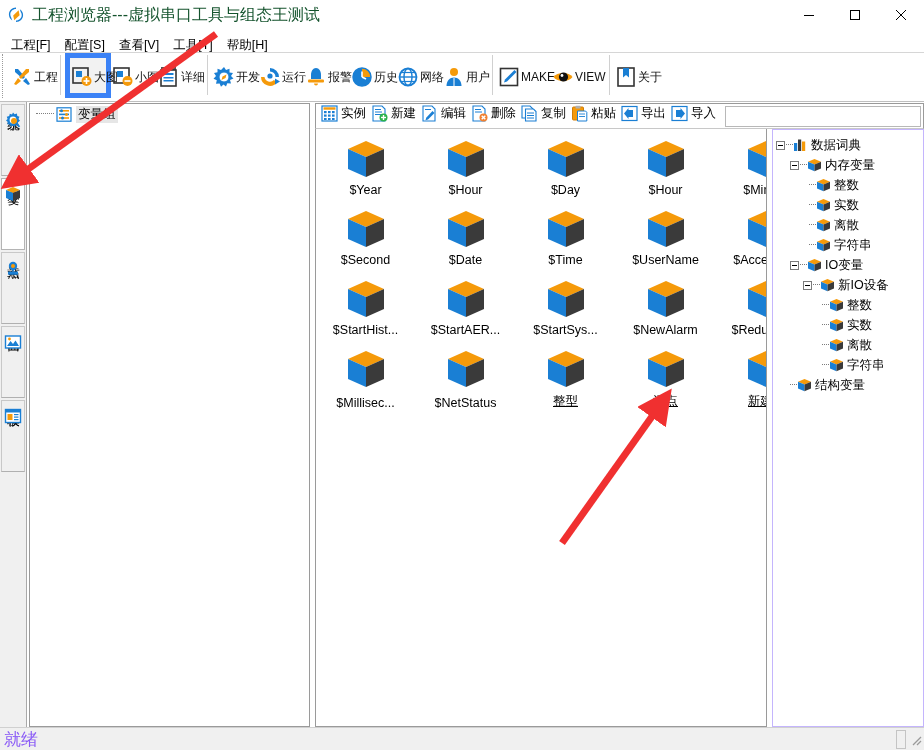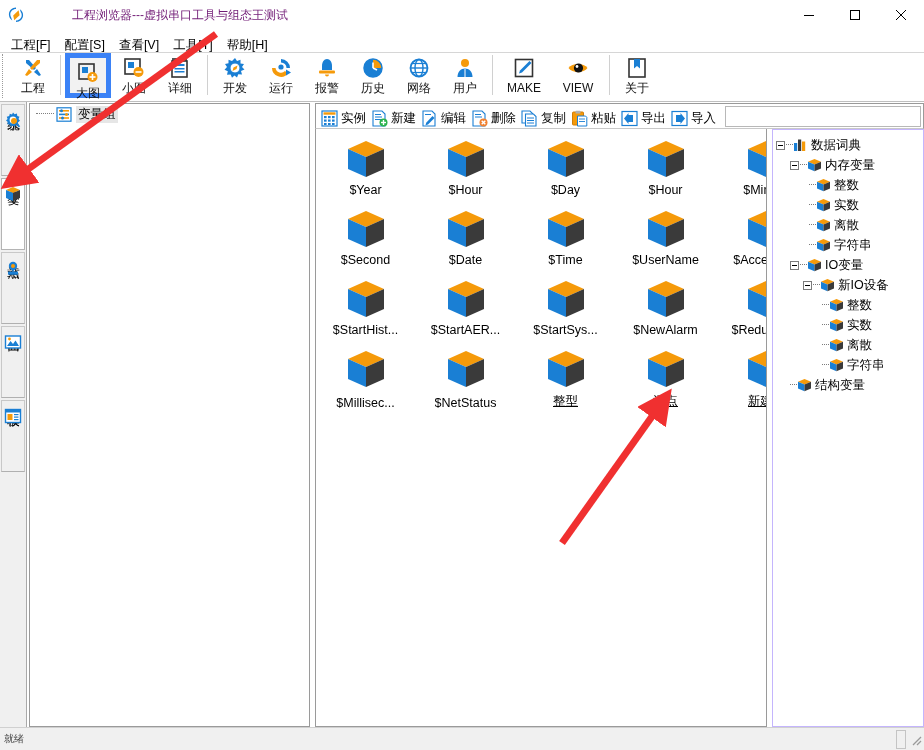--- a/index.html
+++ b/index.html
@@ -30,9 +30,8 @@
     position: relative; flex: 0 0 18px;
   }
   .title-text {
-    font-size: 12px; color: #701a75; white-space: nowrap;
+    font-size: 16px; color: #14532d; white-space: nowrap;
     letter-spacing: 0px;
-    margin-left: 40px;
   }
   .title-spacer { flex: 1 1 auto; }
   .win-btn {

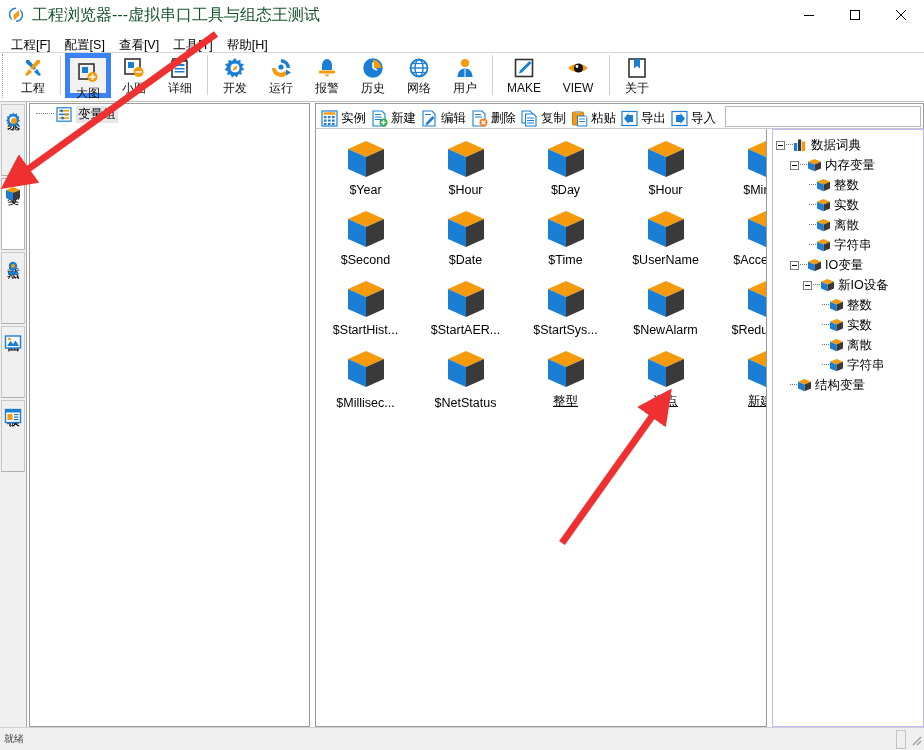--- a/index.html
+++ b/index.html
@@ -76,7 +76,7 @@
   }
   .tb-btn {
     width: 46px; height: 45px;
-    display: flex; flex-direction: column;
+    display: flex; flex-direction: row;
     align-items: center; justify-content: flex-start;
     padding-top: 3px;
     box-sizing: border-box;

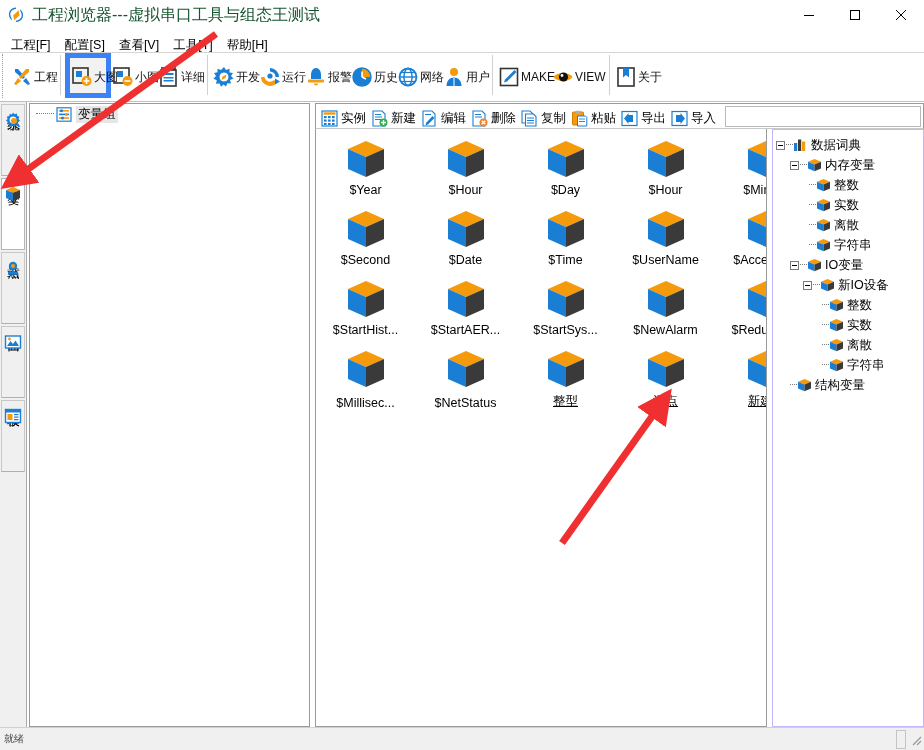--- a/index.html
+++ b/index.html
@@ -183,7 +183,7 @@
     padding-left: 3px;
   }
   .stb-btn {
-    display: flex; align-items: flex-end;
+    display: flex; align-items: flex-start;
     height: 22px; padding: 0 3px 0 2px;
     white-space: nowrap;
   }

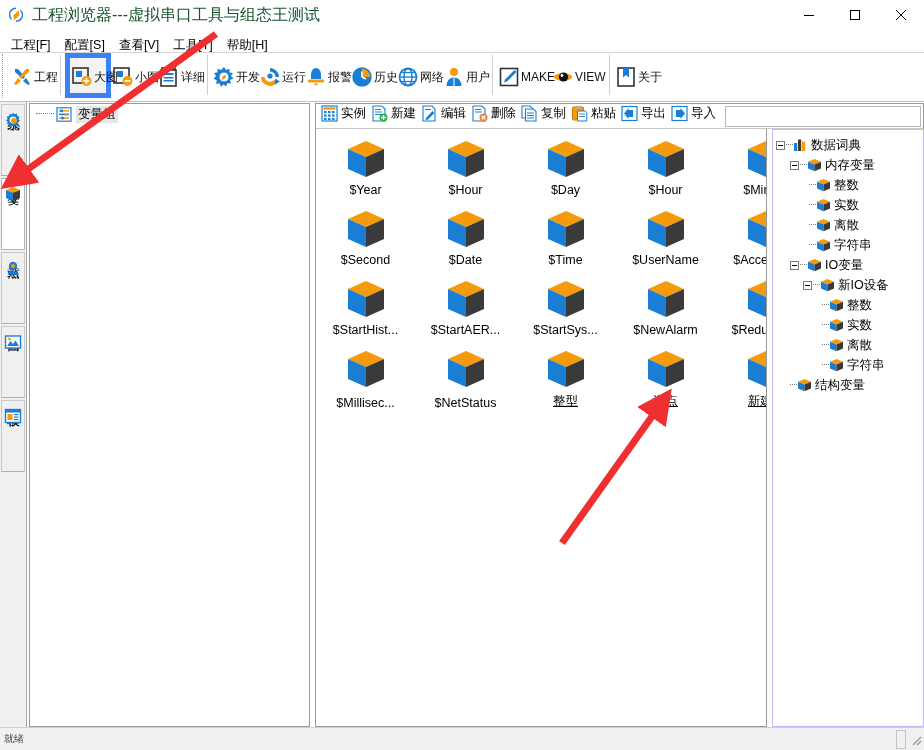--- a/index.html
+++ b/index.html
@@ -261,7 +261,7 @@
     position: relative;
   }
   .status-text {
-    font-size: 10px; color: #404040; padding-left: 4px;
+    font-size: 17px; color: #8b5cf6; padding-left: 4px;
   }
   .status-pad { flex:1 1 auto; }
   .status-cell {

